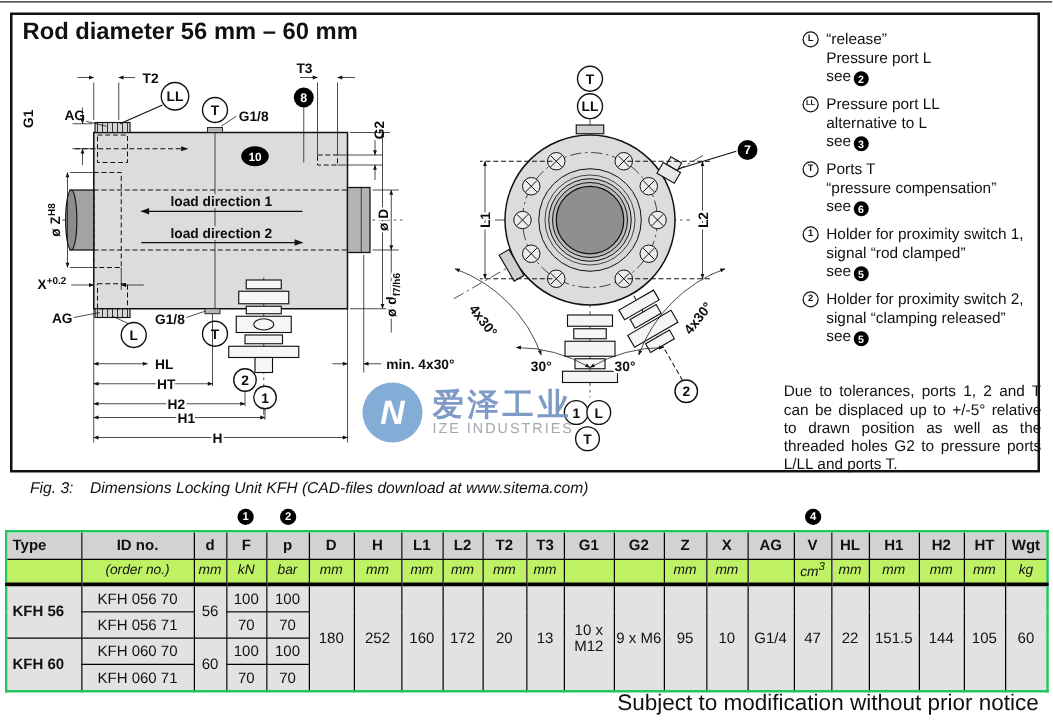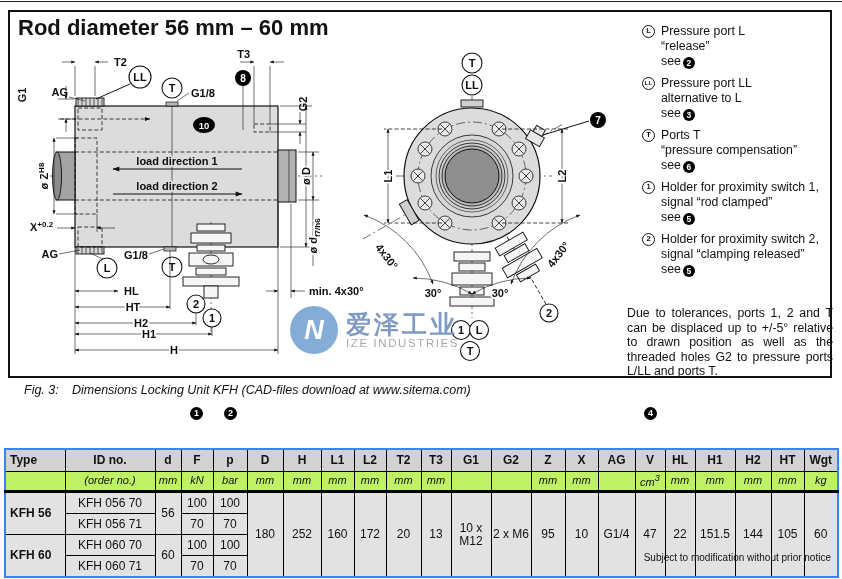--- a/index.html
+++ b/index.html
@@ -6,7 +6,7 @@
   .page{position:relative;width:842px;height:579px;background:#fff;font-family:"Liberation Sans",sans-serif;color:#111;overflow:hidden;}
   .toprule{position:absolute;left:0;top:1px;width:842px;height:1px;background:#222;}
   .figbox{position:absolute;left:8px;top:10px;width:820px;height:364px;border:2px solid #111;background:#fff;}
-  .figtitle{position:absolute;left:18px;top:15px;font-size:22px;font-weight:bold;}
+  .figtitle{position:absolute;left:18px;top:15px;font-size:19px;font-weight:bold;}
   svg text{font-family:"Liberation Sans",sans-serif;}
   .t{font-weight:bold;font-size:11px;fill:#0d0d0d;}
   .tc{text-anchor:middle;}

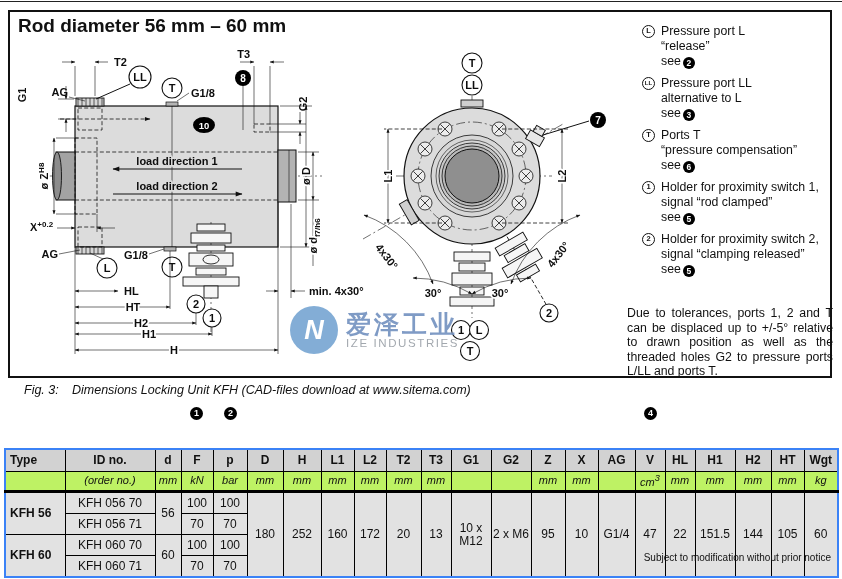--- a/index.html
+++ b/index.html
@@ -330,8 +330,8 @@
   <div class="legend">
     <div class="lg-item">
       <span class="lg-icon">L</span>
+      <div>“release”</div>
       <div>Pressure port L</div>
-      <div>“release”</div>
       <div><span>see</span><span class="badge">2</span></div>
     </div>
     <div class="lg-item">

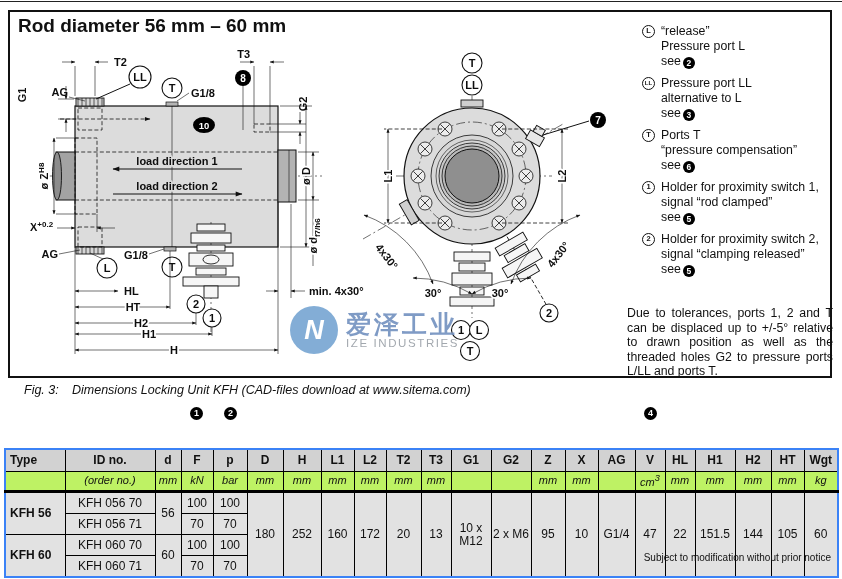--- a/index.html
+++ b/index.html
@@ -31,7 +31,7 @@
   .caption{position:absolute;left:24px;top:383px;font-size:12.5px;font-style:italic;}
   .caption .cap-txt{position:absolute;left:48px;top:0;width:600px;white-space:nowrap;}
   .tbadge{position:absolute;width:13px;height:13px;border-radius:50%;background:#000;color:#fff;font-size:9px;font-weight:bold;text-align:center;line-height:13px;}
-  table.dim{position:absolute;left:4px;top:448px;width:834px;border-collapse:collapse;table-layout:fixed;border:2px solid #3b82f6;}
+  table.dim{position:absolute;left:4px;top:424px;width:834px;border-collapse:collapse;table-layout:fixed;border:2px solid #22c55e;}
   table.dim td,table.dim th{border:1px solid #000;font-size:12px;padding:0;text-align:center;overflow:hidden;line-height:1.05;}
   table.dim thead th{background:#d2d2d2;height:21px;font-weight:bold;}
   table.dim th.lft{text-align:left;padding-left:4px;}

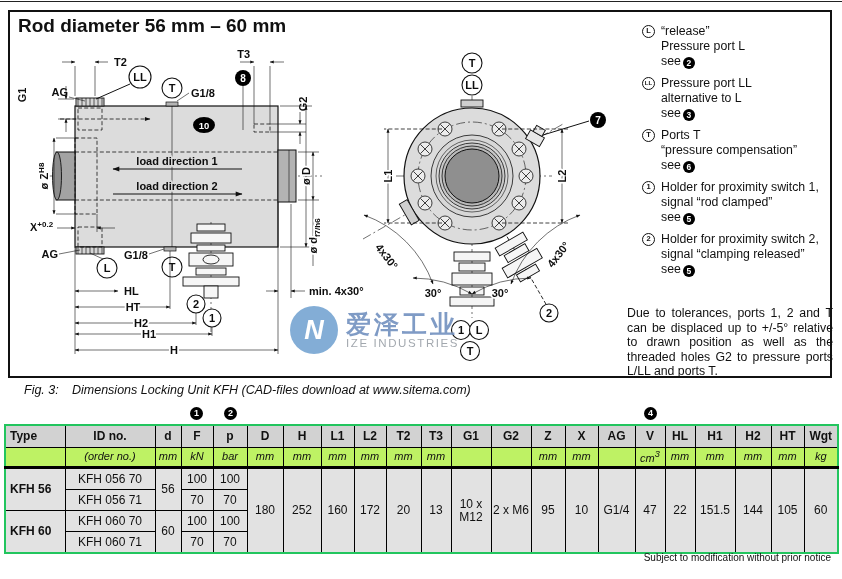--- a/index.html
+++ b/index.html
@@ -468,7 +468,7 @@
         <td rowspan="4">20</td>
         <td rowspan="4">13</td>
         <td rowspan="4">10 x M12</td>
-        <td rowspan="4">2 x M6</td>
+        <td rowspan="4">9 x M6</td>
         <td rowspan="4">95</td>
         <td rowspan="4">10</td>
         <td rowspan="4">G1/4</td>

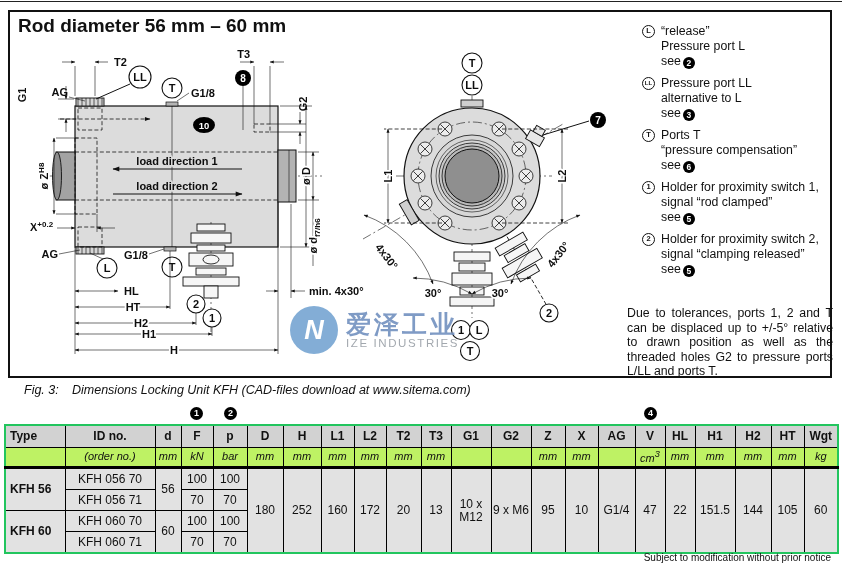--- a/index.html
+++ b/index.html
@@ -38,7 +38,7 @@
   table.dim tr.units td{height:18px;font-style:italic;font-size:11px;background:#bef264;border-bottom:3px solid #000;}
   table.dim tbody td{background:#e2e2e2;height:20px;}
   table.dim tbody td.type{font-weight:bold;text-align:left;padding-left:4px;}
-  .footer{position:absolute;right:11px;top:552px;font-size:10px;}
+  .footer{position:absolute;right:11px;top:552px;font-size:18px;}
 </style>
 </head>
 <body>

